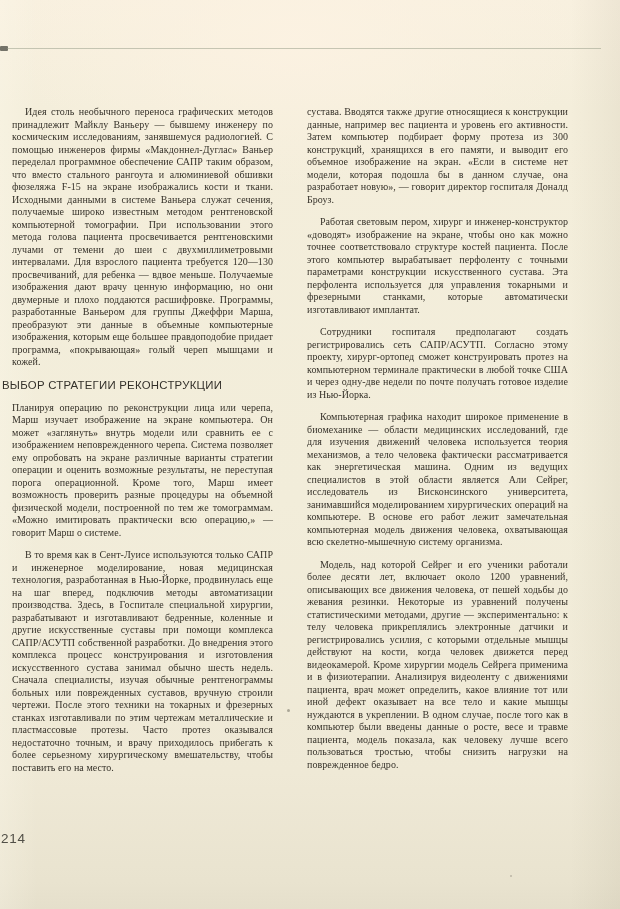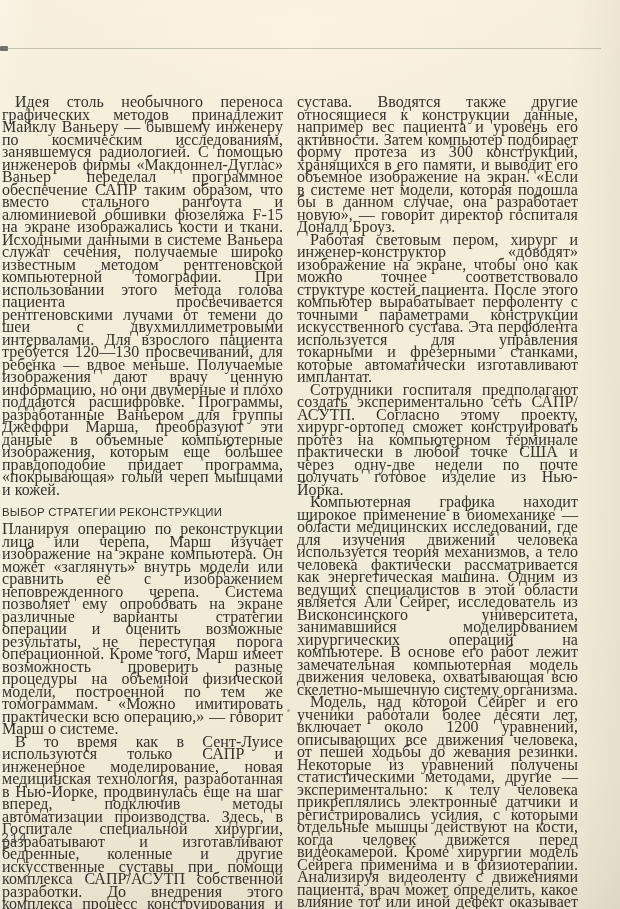--- a/index.html
+++ b/index.html
@@ -29,9 +29,9 @@
   }
   .col{width:281px;}
   p.paragraph{
-    margin:0;
+    margin:10px;
     font-family:"Liberation Serif",serif;
-    font-size:16px;line-height:12.5px;
+    font-size:10px;line-height:12.5px;
     color:var(--ink,#36322a);
     text-align:justify;
     letter-spacing:.05px;

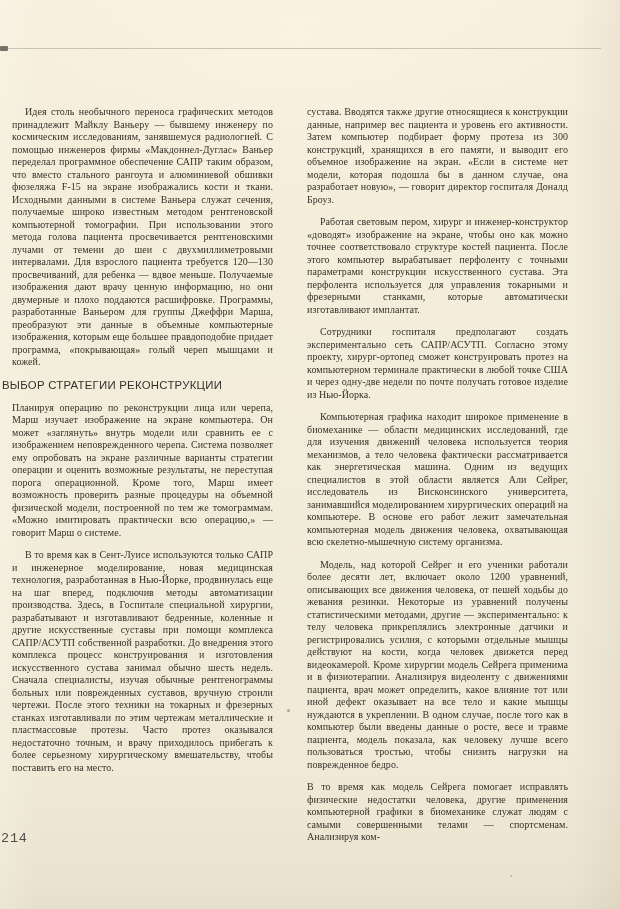--- a/index.html
+++ b/index.html
@@ -74,7 +74,7 @@
     <div class="col">
         <p class="paragraph">сустава. Вводятся также другие относящиеся к конструкции данные, например вес пациента и уровень его активности. Затем компьютер подбирает форму протеза из 300 конструкций, хранящихся в его памяти, и выводит его объемное изображение на экран. «Если в системе нет модели, которая подошла бы в данном случае, она разработает новую», — говорит директор госпиталя Доналд Броуз.</p>
         <p class="paragraph indent">Работая световым пером, хирург и инженер-конструктор «доводят» изображение на экране, чтобы оно как можно точнее соответствовало структуре костей пациента. После этого компьютер вырабатывает перфоленту с точными параметрами конструкции искусственного сустава. Эта перфолента используется для управления токарными и фрезерными станками, которые автоматически изготавливают имплантат.</p>
-        <p class="paragraph indent">Сотрудники госпиталя предполагают создать экспериментально сеть САПР/АСУТП. Согласно этому проекту, хирург-ортопед сможет конструировать протез на компьютерном терминале практически в любой точке США и через одну-две недели по почте получать готовое изделие из Нью-Йорка.</p>
+        <p class="paragraph indent">Сотрудники госпиталя предполагают создать регистрировались сеть САПР/АСУТП. Согласно этому проекту, хирург-ортопед сможет конструировать протез на компьютерном терминале практически в любой точке США и через одну-две недели по почте получать готовое изделие из Нью-Йорка.</p>
         <p class="paragraph indent">Компьютерная графика находит широкое применение в биомеханике — области медицинских исследований, где для изучения движений человека используется теория механизмов, а тело человека фактически рассматривается как энергетическая машина. Одним из ведущих специалистов в этой области является Али Сейрег, исследователь из Висконсинского университета, занимавшийся моделированием хирургических операций на компьютере. В основе его работ лежит замечательная компьютерная модель движения человека, охватывающая всю скелетно-мышечную систему организма.</p>
         <p class="paragraph indent">Модель, над которой Сейрег и его ученики работали более десяти лет, включает около 1200 уравнений, описывающих все движения человека, от пешей ходьбы до жевания резинки. Некоторые из уравнений получены статистическими методами, другие — экспериментально: к телу человека прикреплялись электронные датчики и регистрировались усилия, с которыми отдельные мышцы действуют на кости, когда человек движется перед видеокамерой. Кроме хирургии модель Сейрега применима и в физиотерапии. Анализируя видеоленту с движениями пациента, врач может определить, какое влияние тот или иной дефект оказывает на все тело и какие мышцы нуждаются в укреплении. В одном случае, после того как в компьютер были введены данные о росте, весе и травме пациента, модель показала, как человеку лучше всего пользоваться тростью, чтобы снизить нагрузки на поврежденное бедро.</p>
         <p class="paragraph">В то время как модель Сейрега помогает исправлять физические недостатки человека, другие применения компьютерной графики в биомеханике служат людям с самыми совершенными телами — спортсменам. Анализируя ком-</p>

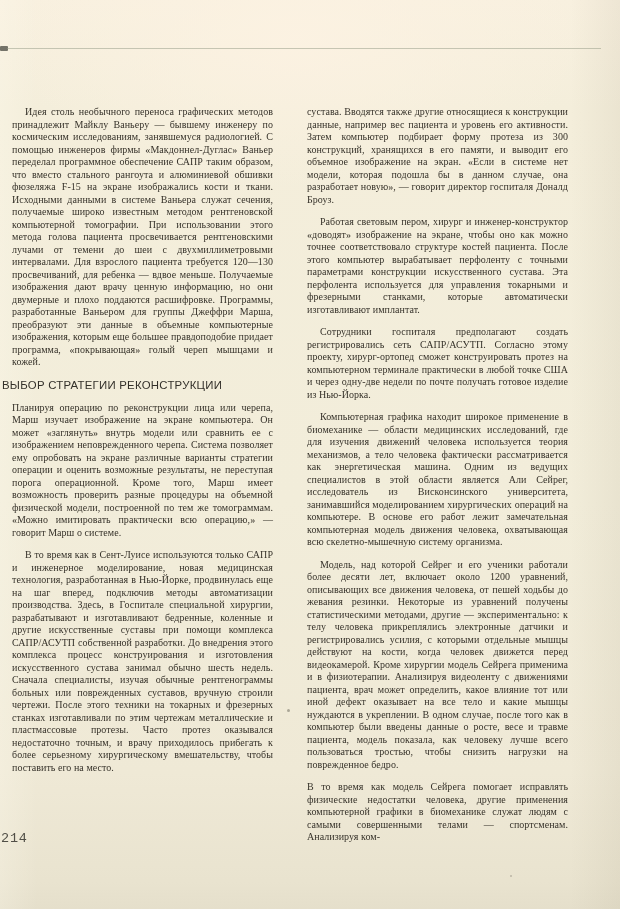--- a/index.html
+++ b/index.html
@@ -77,7 +77,6 @@
         <p class="paragraph indent">Сотрудники госпиталя предполагают создать регистрировались сеть САПР/АСУТП. Согласно этому проекту, хирург-ортопед сможет конструировать протез на компьютерном терминале практически в любой точке США и через одну-две недели по почте получать готовое изделие из Нью-Йорка.</p>
         <p class="paragraph indent">Компьютерная графика находит широкое применение в биомеханике — области медицинских исследований, где для изучения движений человека используется теория механизмов, а тело человека фактически рассматривается как энергетическая машина. Одним из ведущих специалистов в этой области является Али Сейрег, исследователь из Висконсинского университета, занимавшийся моделированием хирургических операций на компьютере. В основе его работ лежит замечательная компьютерная модель движения человека, охватывающая всю скелетно-мышечную систему организма.</p>
         <p class="paragraph indent">Модель, над которой Сейрег и его ученики работали более десяти лет, включает около 1200 уравнений, описывающих все движения человека, от пешей ходьбы до жевания резинки. Некоторые из уравнений получены статистическими методами, другие — экспериментально: к телу человека прикреплялись электронные датчики и регистрировались усилия, с которыми отдельные мышцы действуют на кости, когда человек движется перед видеокамерой. Кроме хирургии модель Сейрега применима и в физиотерапии. Анализируя видеоленту с движениями пациента, врач может определить, какое влияние тот или иной дефект оказывает на все тело и какие мышцы нуждаются в укреплении. В одном случае, после того как в компьютер были введены данные о росте, весе и травме пациента, модель показала, как человеку лучше всего пользоваться тростью, чтобы снизить нагрузки на поврежденное бедро.</p>
-        <p class="paragraph">В то время как модель Сейрега помогает исправлять физические недостатки человека, другие применения компьютерной графики в биомеханике служат людям с самыми совершенными телами — спортсменам. Анализируя ком-</p>
       </div>
   </div>
 

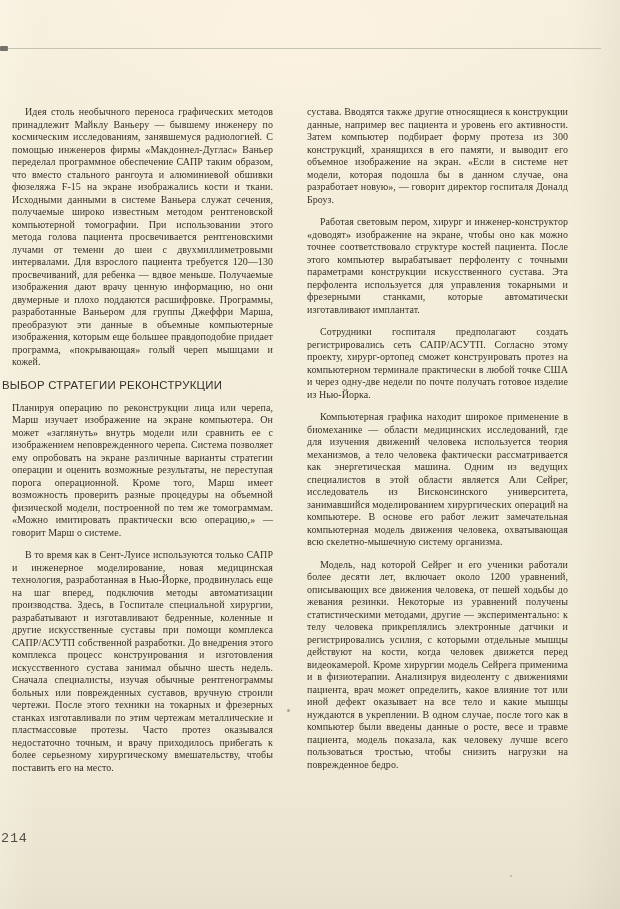--- a/index.html
+++ b/index.html
@@ -49,7 +49,7 @@
   }
   .page-number{
     position:absolute;left:1px;top:831px;
-    font-family:Liberation Mono, monospace;
+    font-family:Liberation Sans, sans-serif;
     font-size:13.5px;letter-spacing:.8px;
     color:#514f47;
   }

